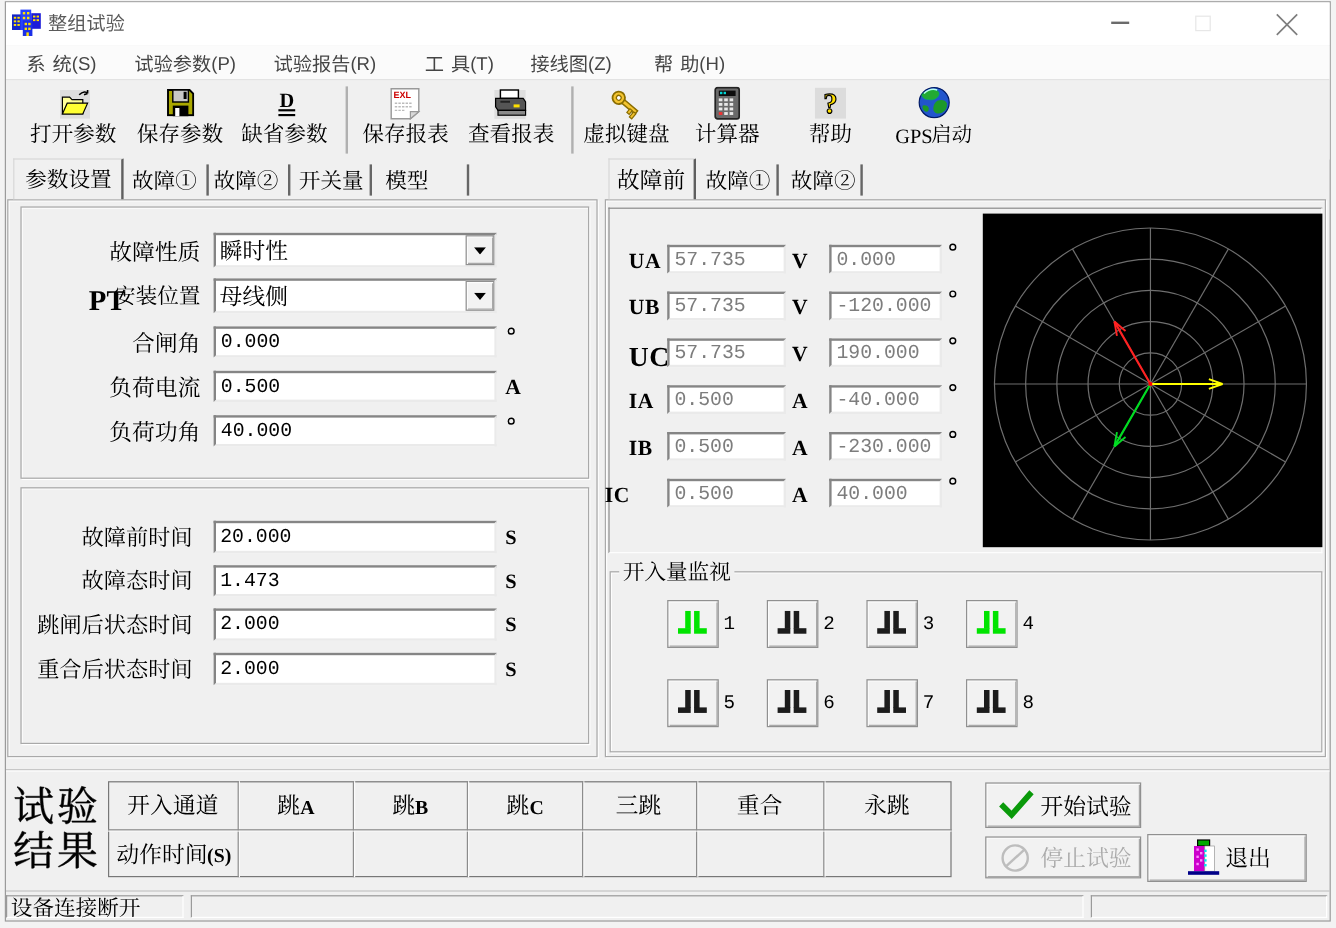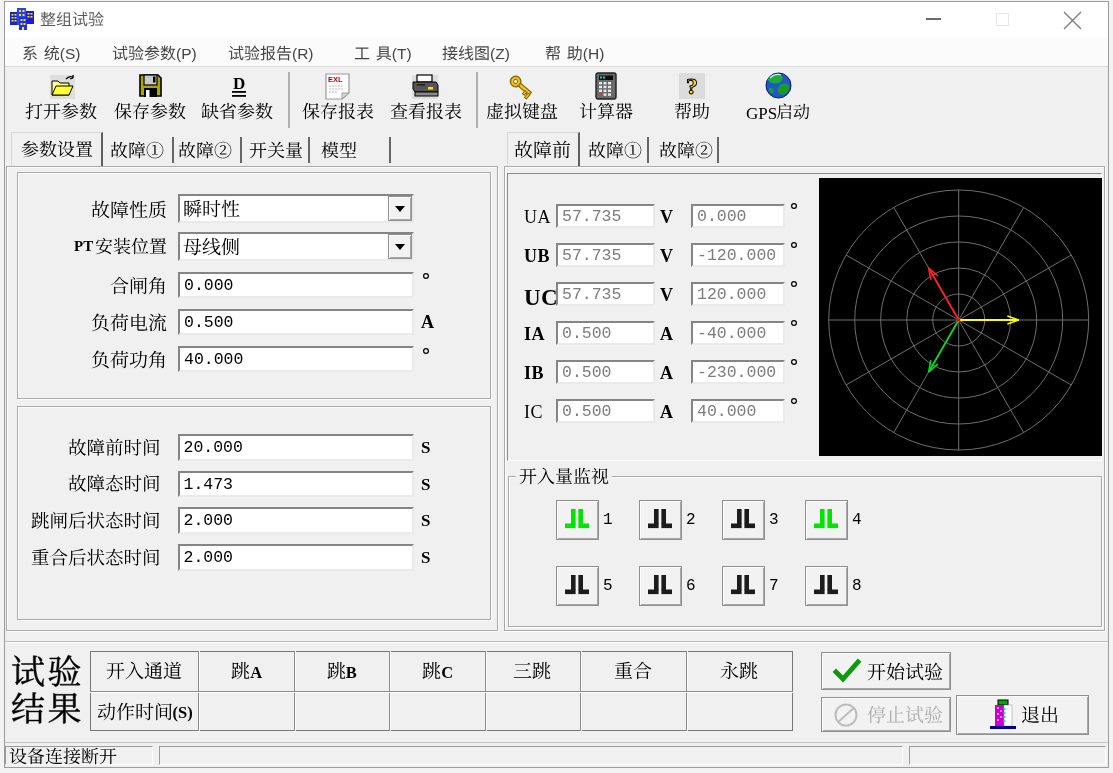--- a/index.html
+++ b/index.html
@@ -492,7 +492,7 @@
     <use href="#p1" transform="translate(0.0,0) scale(0.0180)"></use>
   </svg>
 <div class="sunk" style="left:507px;top:173px;width:595px;height:288px"></div>
-<div class="abs ser" style="left:524px;top:207.0px;font-size:18px;font-weight:normal;letter-spacing:0.5px">UA</div>
+<div class="abs ser" style="left:524px;top:207.0px;font-size:18px;font-weight:bold;letter-spacing:0.5px">UA</div>
 <div class="edit dis" style="left:556.0px;top:204.0px;width:99.0px;height:24.0px">
     <span class="v">57.735</span>
   </div>

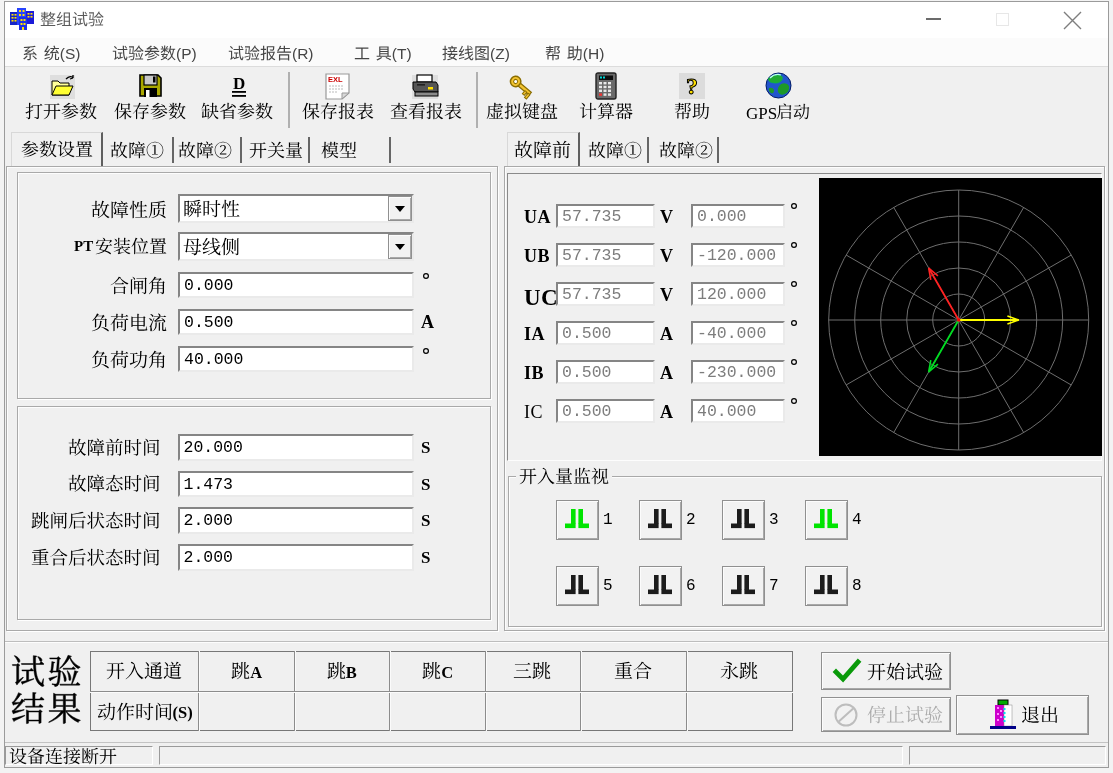--- a/index.html
+++ b/index.html
@@ -370,7 +370,7 @@
 <svg class="abs" style="left:395.0px;top:206.0px" width="10" height="6" viewBox="0 0 10 6">
     <path d="M0 0 H10 L5 6 Z" fill="#000"></path>
   </svg>
-<div class="abs ser" style="left:74px;top:238px;font-size:15px;font-weight:bold">PT</div>
+<div class="abs ser" style="left:74px;top:238px;font-size:24px;font-weight:bold">PT</div>
 <svg class="cj" style="left:95.0px;top:237.0px;" width="72" height="18" viewBox="0 0 72 18" fill="#000">
     <use href="#p24" transform="translate(0.0,0) scale(0.0180)"></use>
     <use href="#p59" transform="translate(18.0,0) scale(0.0180)"></use>

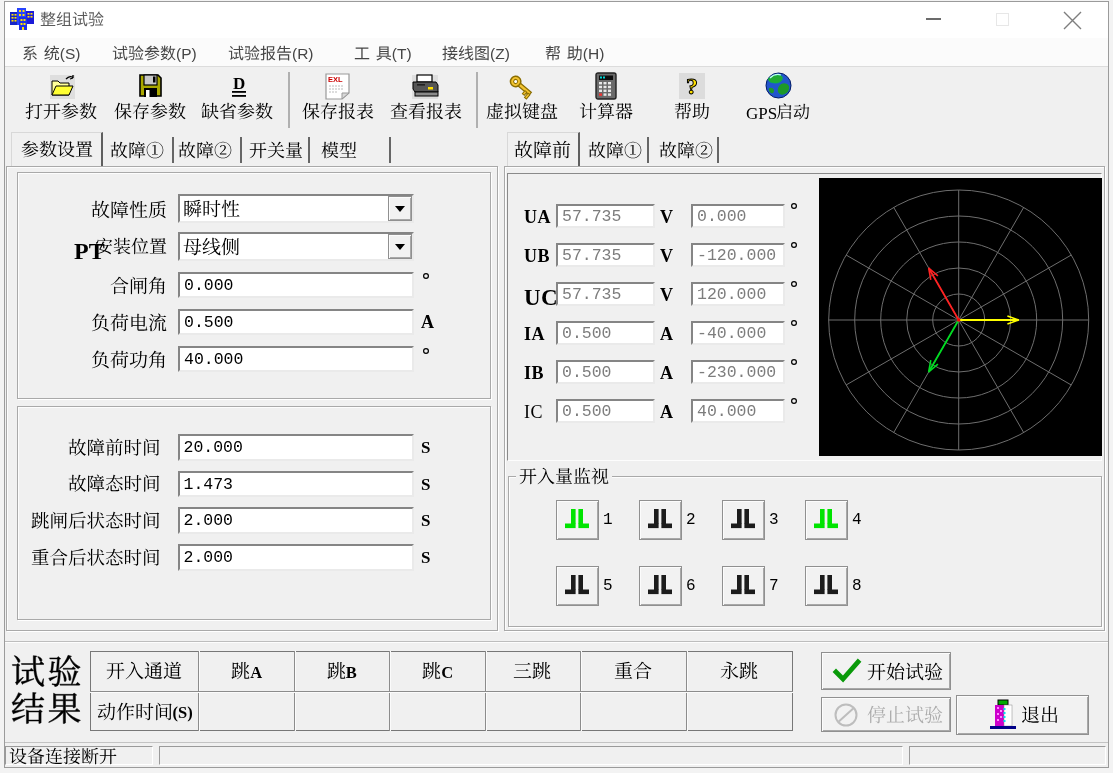--- a/index.html
+++ b/index.html
@@ -520,7 +520,7 @@
   </div>
 <div class="abs ser" style="left:660px;top:284.8px;font-size:18px;font-weight:bold">V</div>
 <div class="edit dis" style="left:691.0px;top:281.8px;width:94.0px;height:24.0px">
-    <span class="v">120.000</span>
+    <span class="v">190.000</span>
   </div>
 <svg class="abs" style="left:790px;top:279.8px" width="8" height="8" viewBox="0 0 8 8">
     <circle cx="4" cy="4" r="2.4" fill="none" stroke="#000" stroke-width="1.2"></circle>

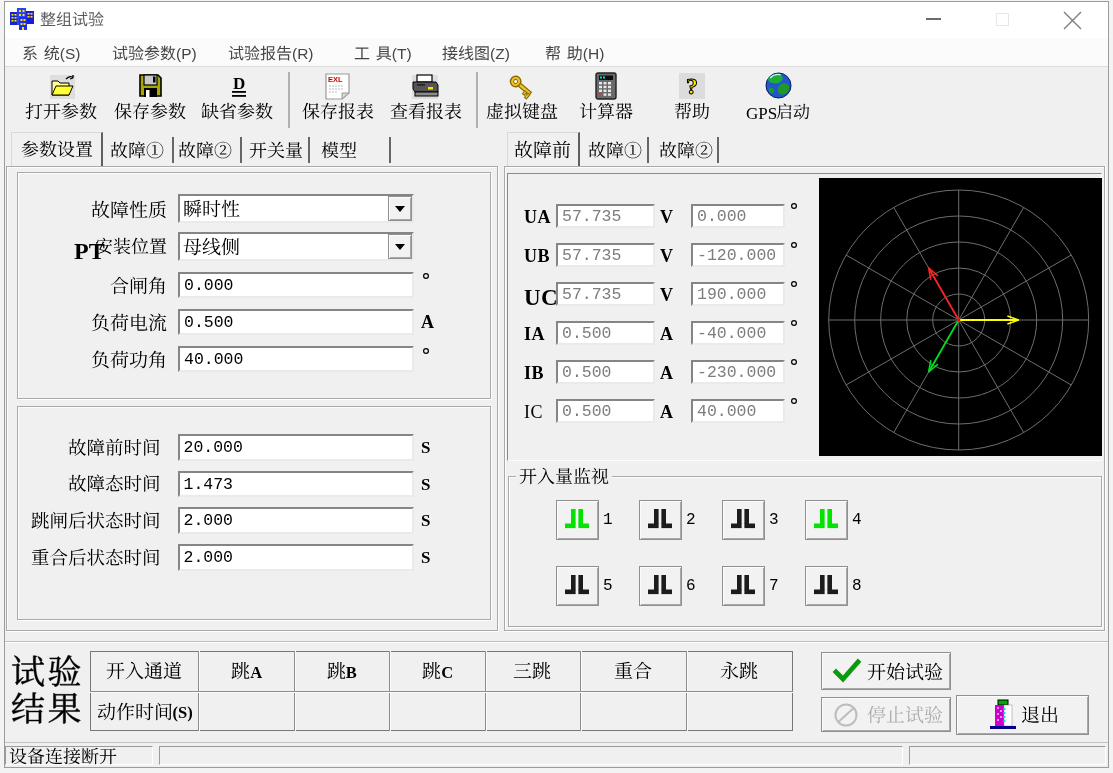--- a/index.html
+++ b/index.html
@@ -547,7 +547,7 @@
 <svg class="abs" style="left:790px;top:357.6px" width="8" height="8" viewBox="0 0 8 8">
     <circle cx="4" cy="4" r="2.4" fill="none" stroke="#000" stroke-width="1.2"></circle>
   </svg>
-<div class="abs ser" style="left:524px;top:401.5px;font-size:18px;font-weight:normal;letter-spacing:0.5px">IC</div>
+<div class="abs ser" style="left:504px;top:401.5px;font-size:18px;font-weight:bold;letter-spacing:0.5px">IC</div>
 <div class="edit dis" style="left:556.0px;top:398.5px;width:99.0px;height:24.0px">
     <span class="v">0.500</span>
   </div>

